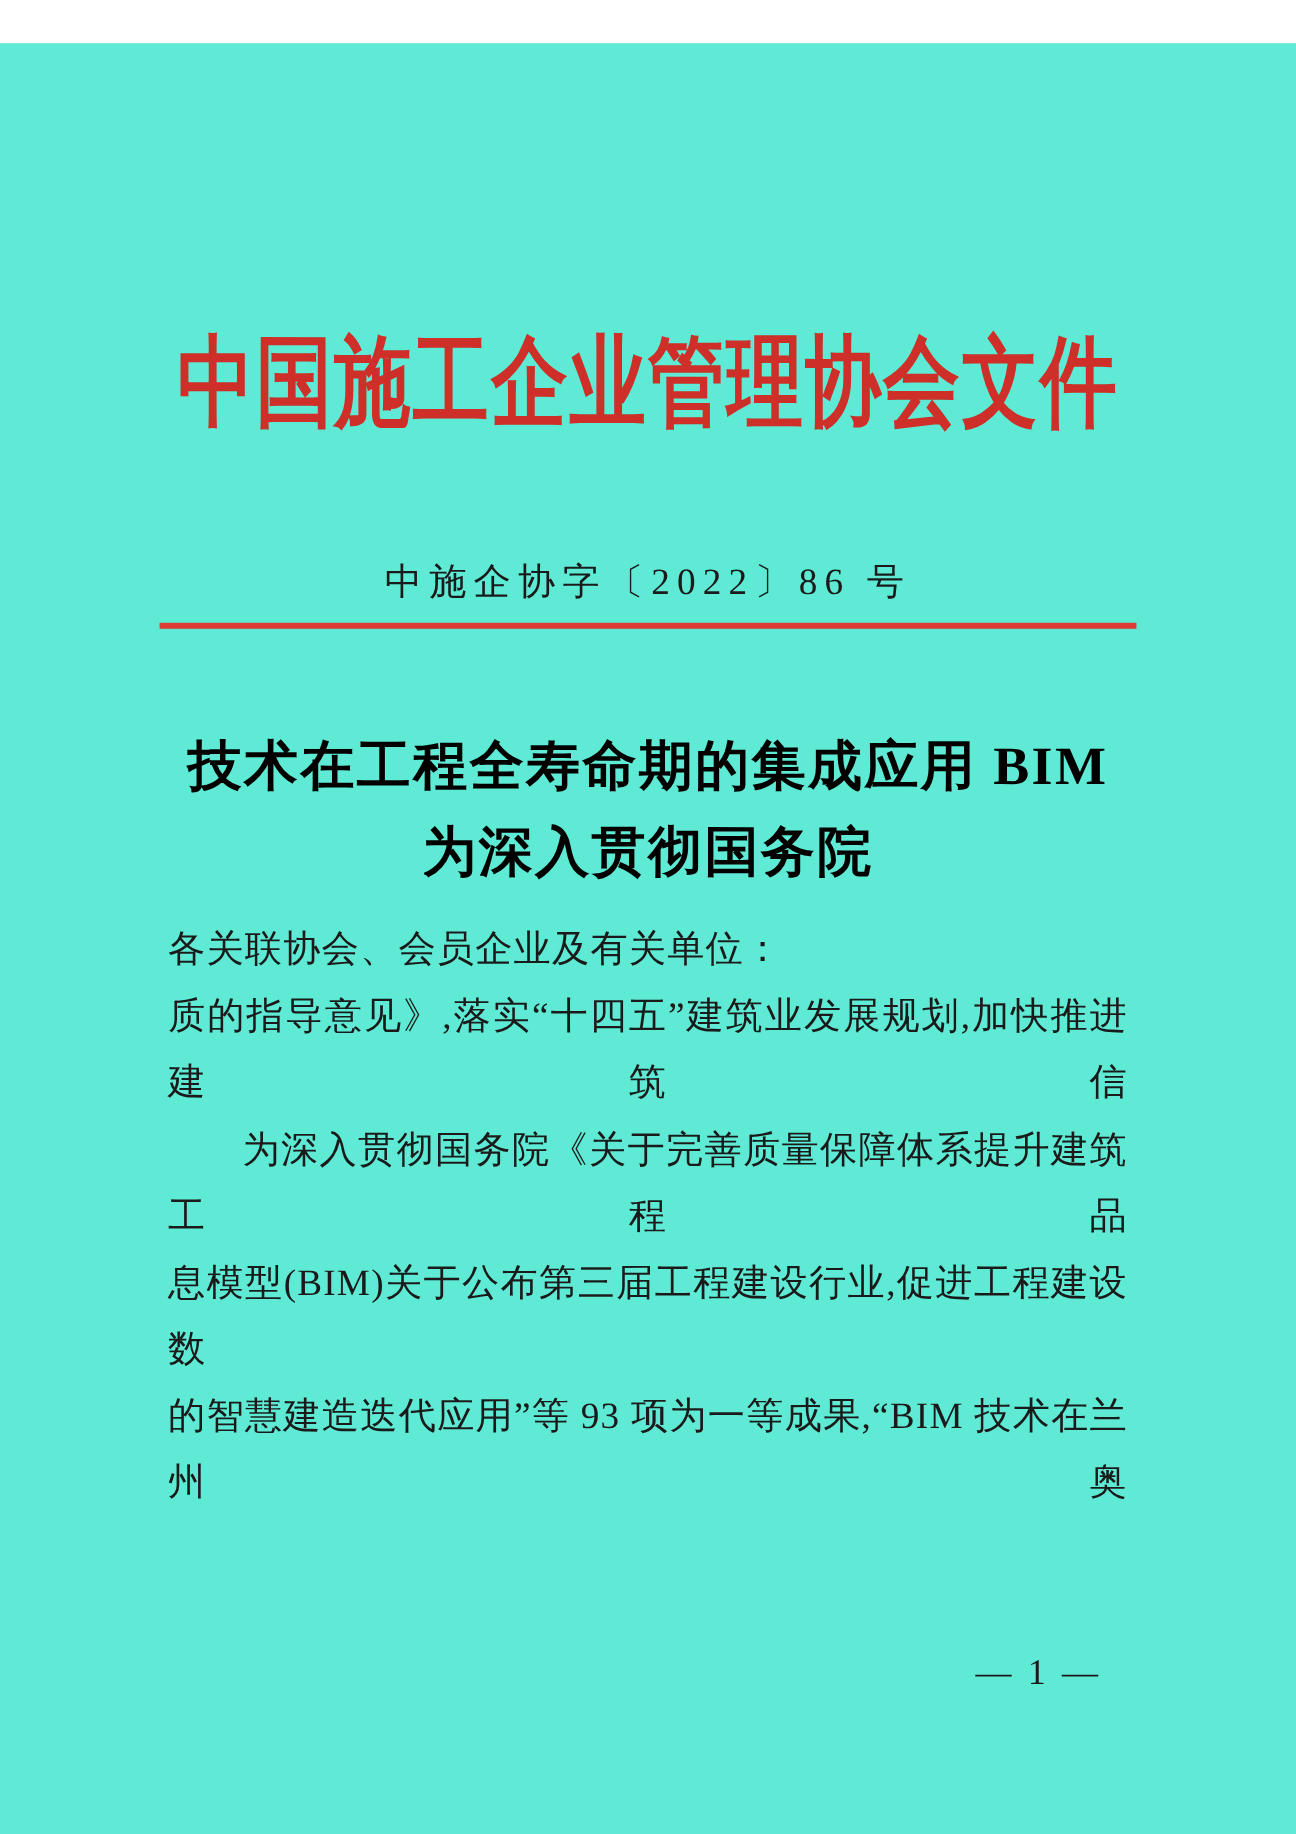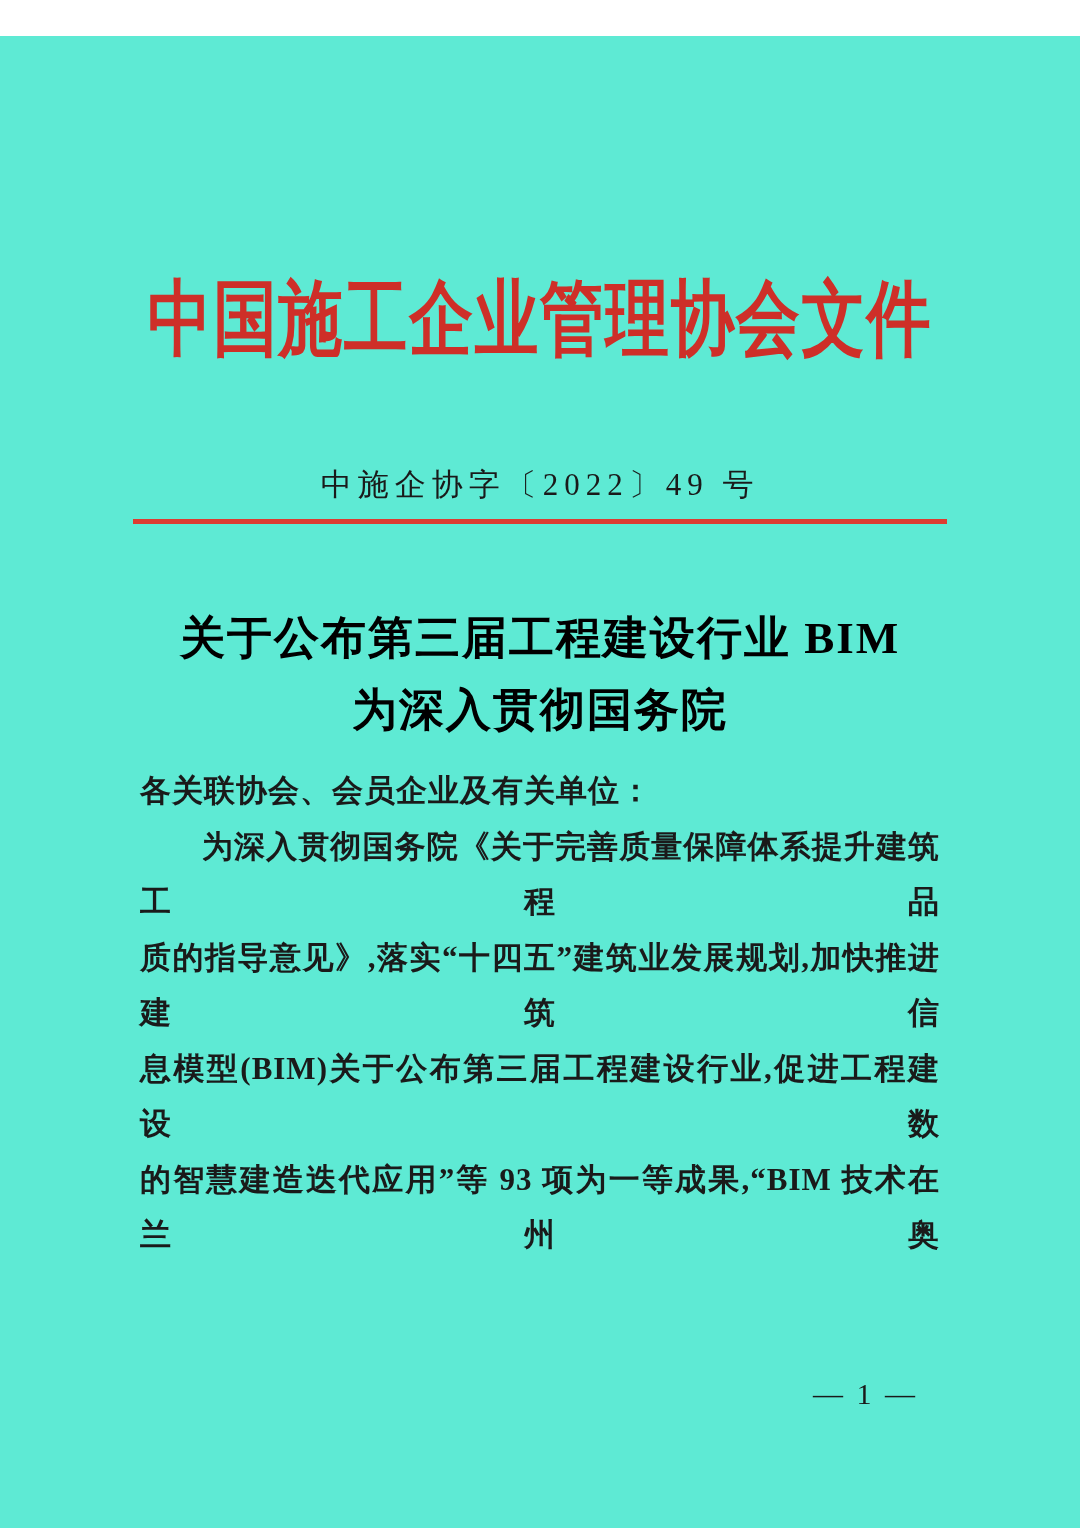--- a/index.html
+++ b/index.html
@@ -96,7 +96,7 @@
 
   <div class="org-title">中国施工企业管理协会文件</div>
 
-  <div class="doc-number">中施企协字〔2022〕49 号</div>
+  <div class="doc-number">中施企协字〔2022〕86 号</div>
 
   <div class="red-rule"></div>
 

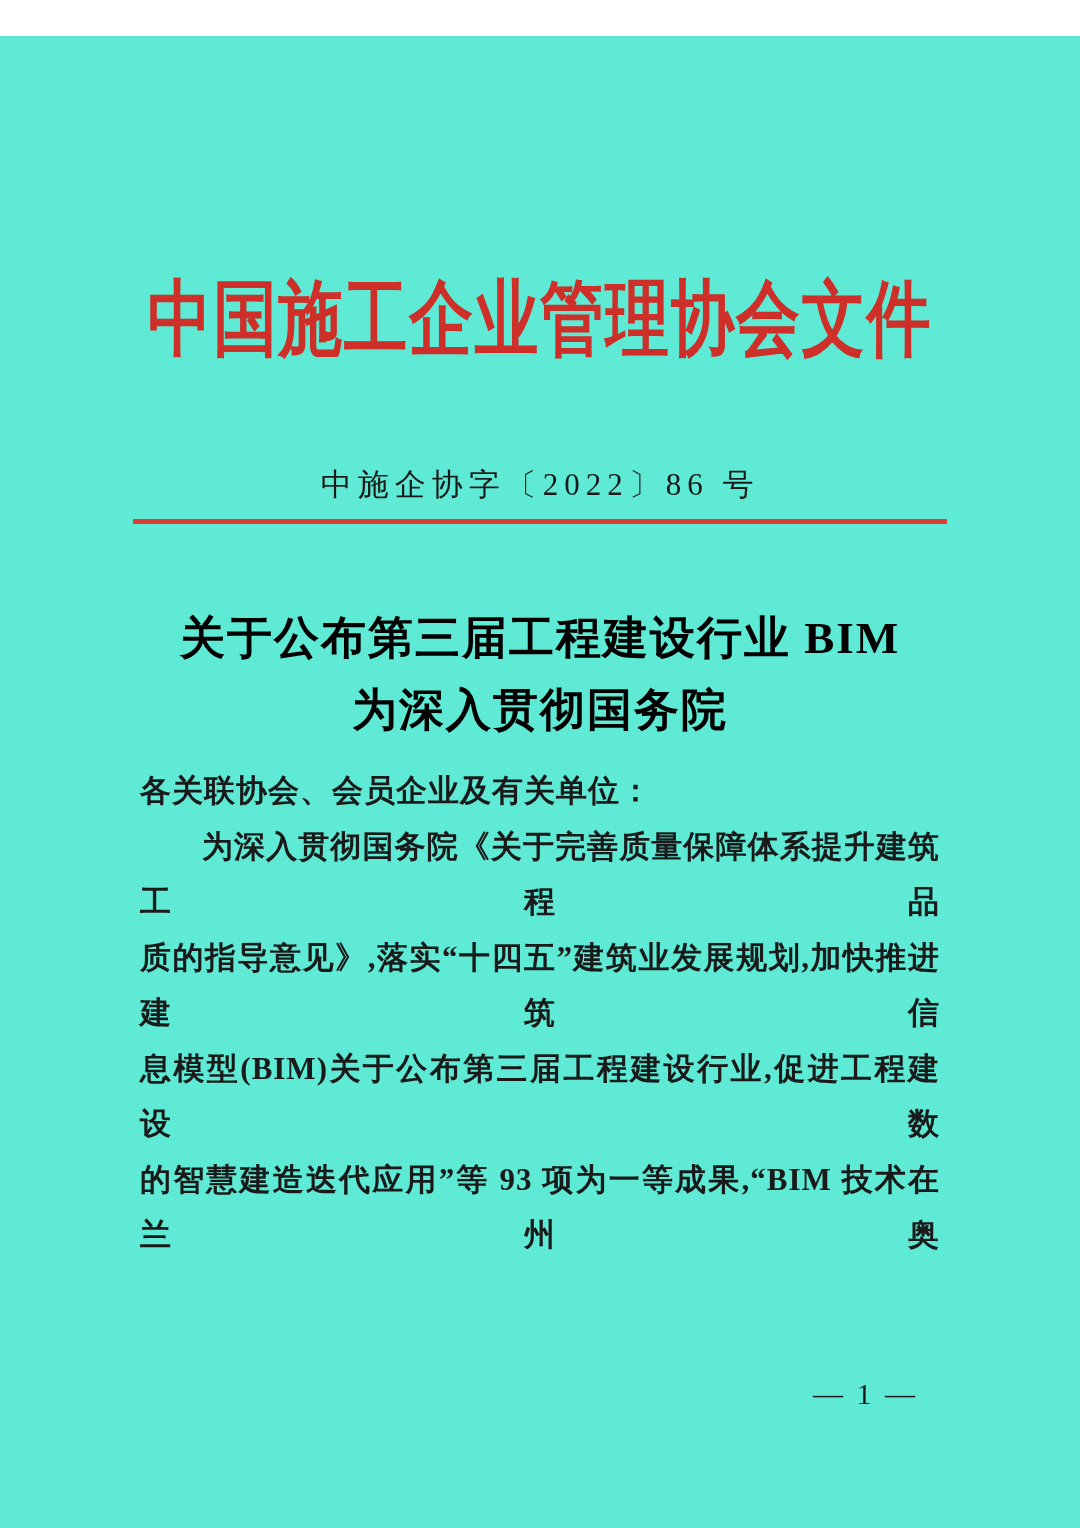--- a/index.html
+++ b/index.html
@@ -101,7 +101,7 @@
   <div class="red-rule"></div>
 
   <div class="notice-title">
-    <div>关于公布第三届工程建设行业 BIM</div>
+    <div>技术在工程全寿命期的集成应用 BIM</div>
     <div>为深入贯彻国务院</div>
   </div>
 

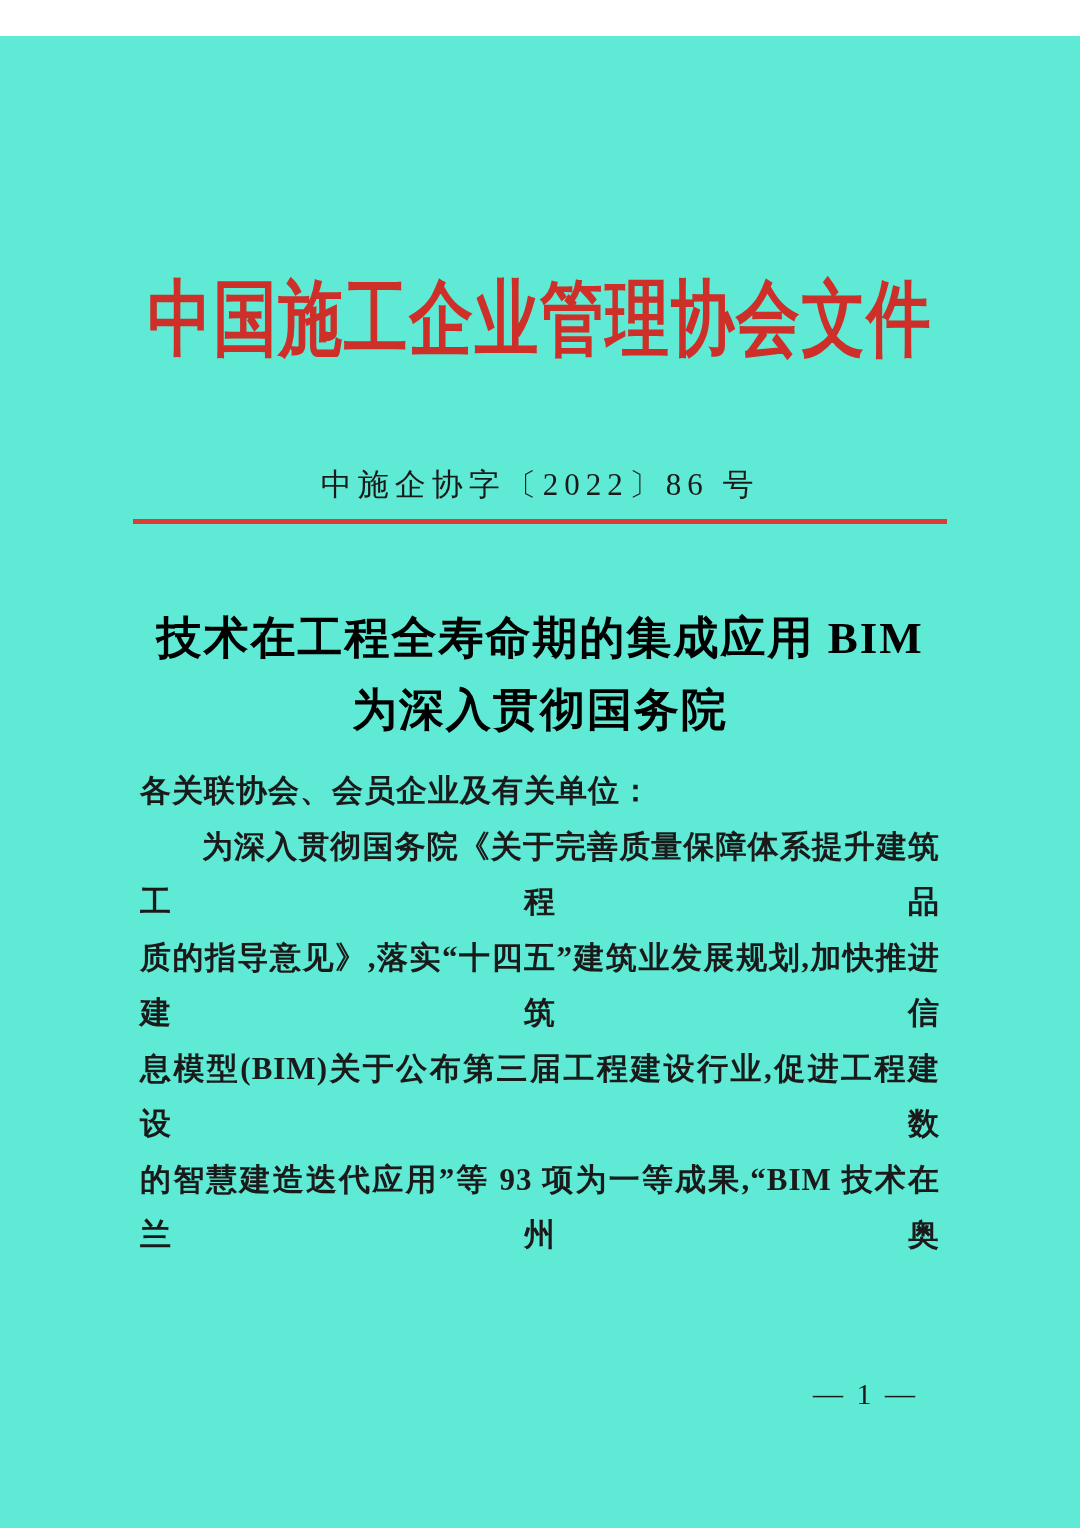--- a/index.html
+++ b/index.html
@@ -70,7 +70,7 @@
     line-height: 55.5px;
     color: #1a1a1a;
   }
-  .body-line { letter-spacing: 1px; font-weight: bold; }
+  .body-line { letter-spacing: 1px; }
   .justify {
     text-align: justify;
     text-align-last: justify;

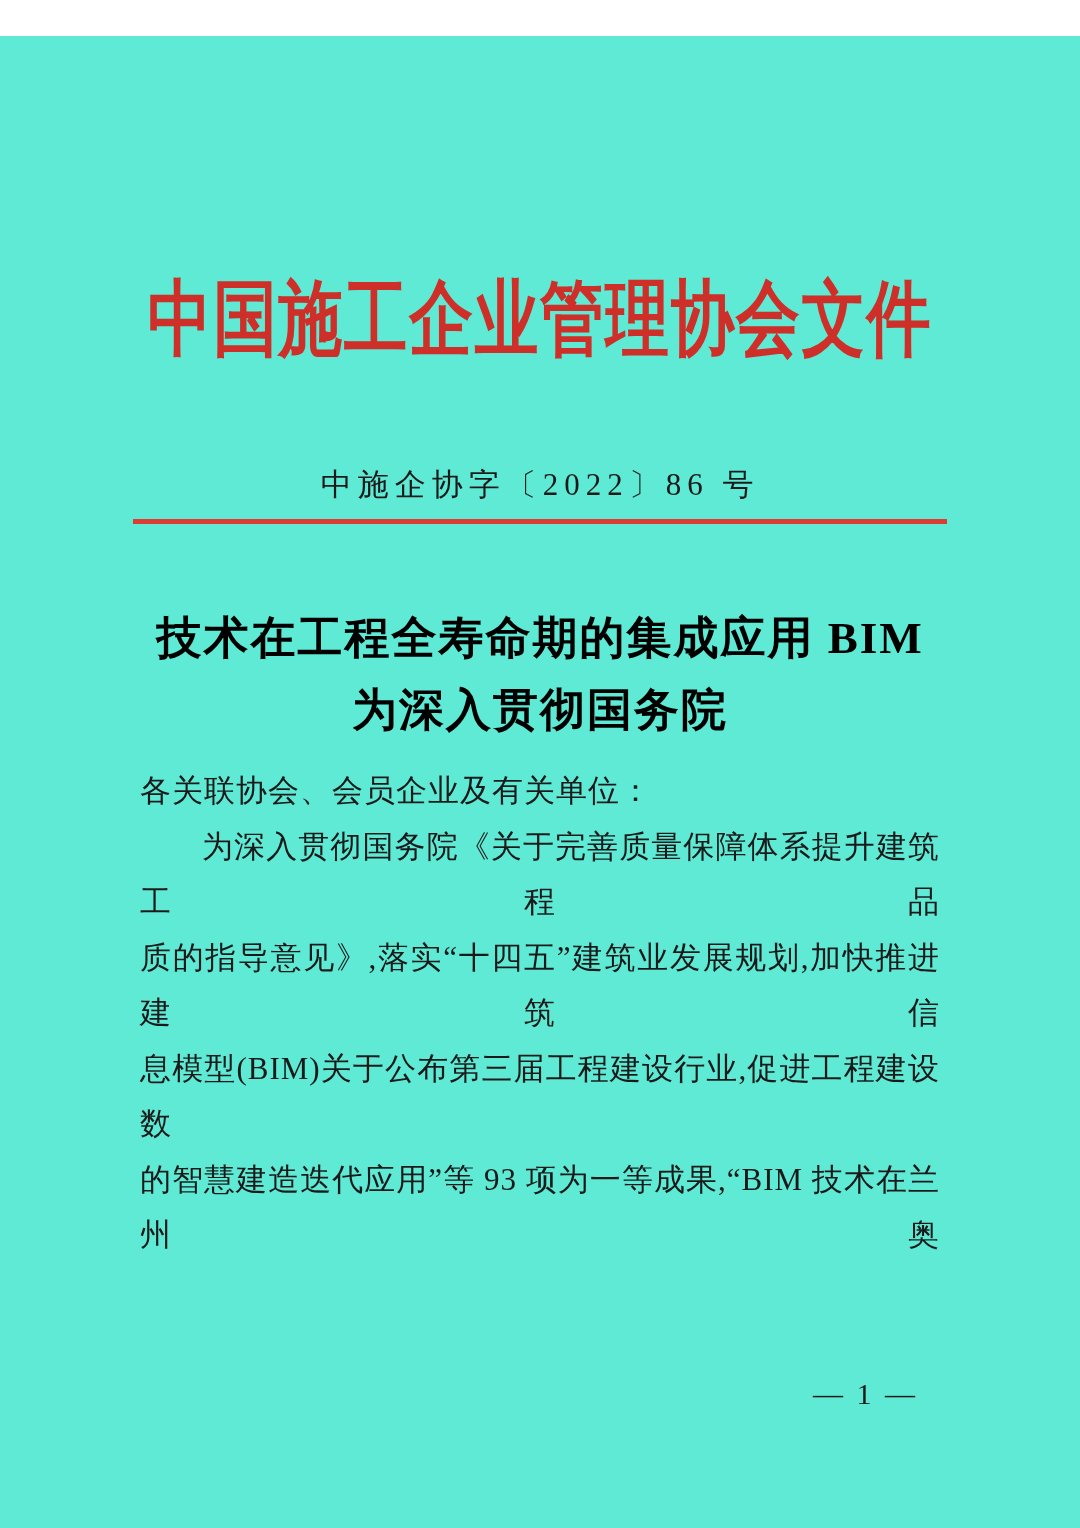--- a/index.html
+++ b/index.html
@@ -107,8 +107,8 @@
 
   <div class="body-block">
     <div class="body-line">各关联协会、会员企业及有关单位：</div>
+    <div class="body-line justify">质的指导意见》,落实“十四五”建筑业发展规划,加快推进建筑信</div>
     <div class="body-line justify indent">为深入贯彻国务院《关于完善质量保障体系提升建筑工程品</div>
-    <div class="body-line justify">质的指导意见》,落实“十四五”建筑业发展规划,加快推进建筑信</div>
     <div class="body-line justify">息模型(BIM)关于公布第三届工程建设行业,促进工程建设数</div>
     <div class="body-line justify">的智慧建造迭代应用”等 93 项为一等成果,“BIM 技术在兰州奥</div>
 

